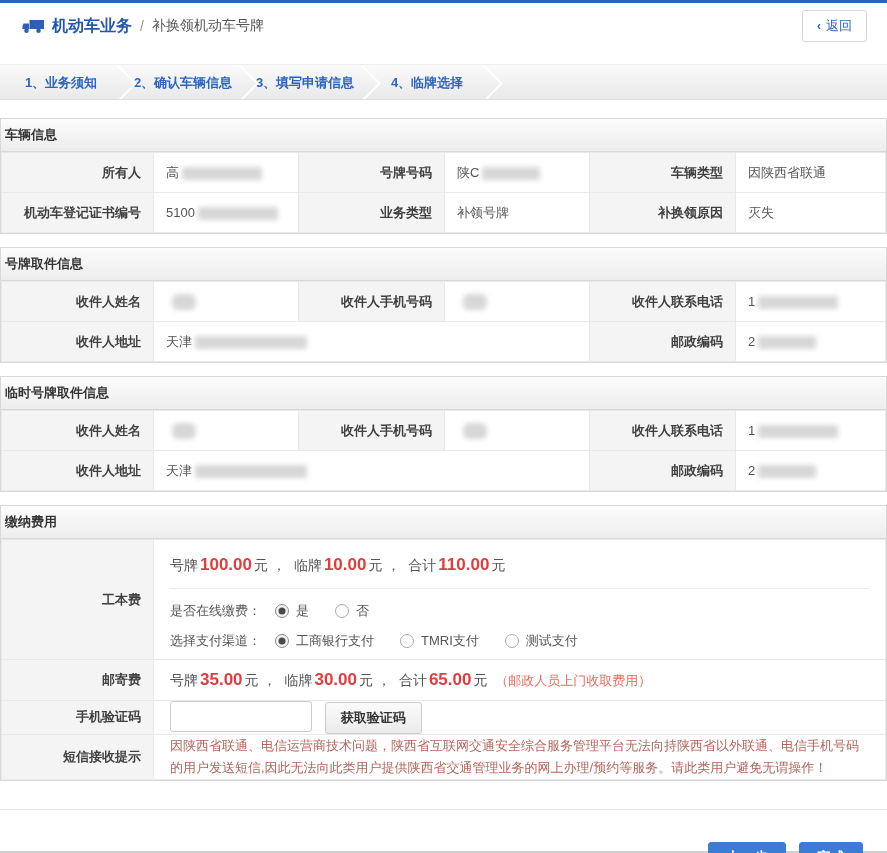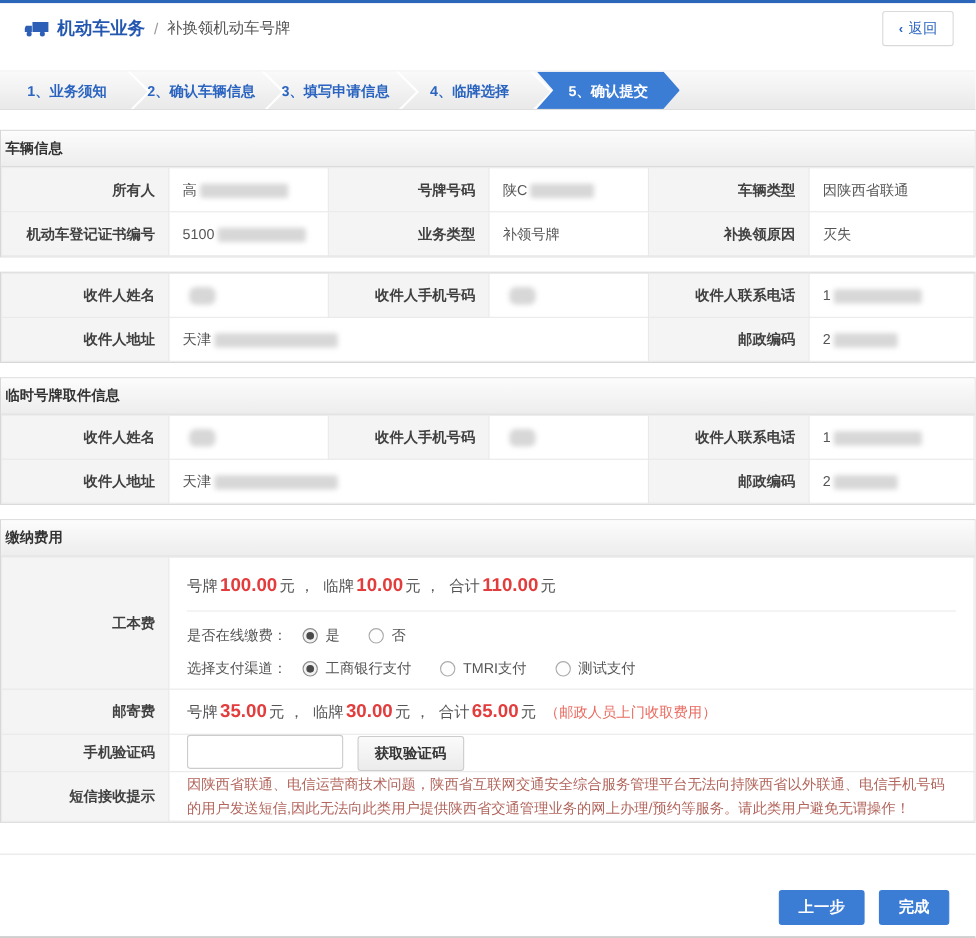--- a/index.html
+++ b/index.html
@@ -161,7 +161,6 @@
     <div class="step">2、确认车辆信息</div>
     <div class="step">3、填写申请信息</div>
     <div class="step">4、临牌选择</div>
-    <div class="step active">5、确认提交</div>
     <div class="steps-filler"></div>
   </div>
 

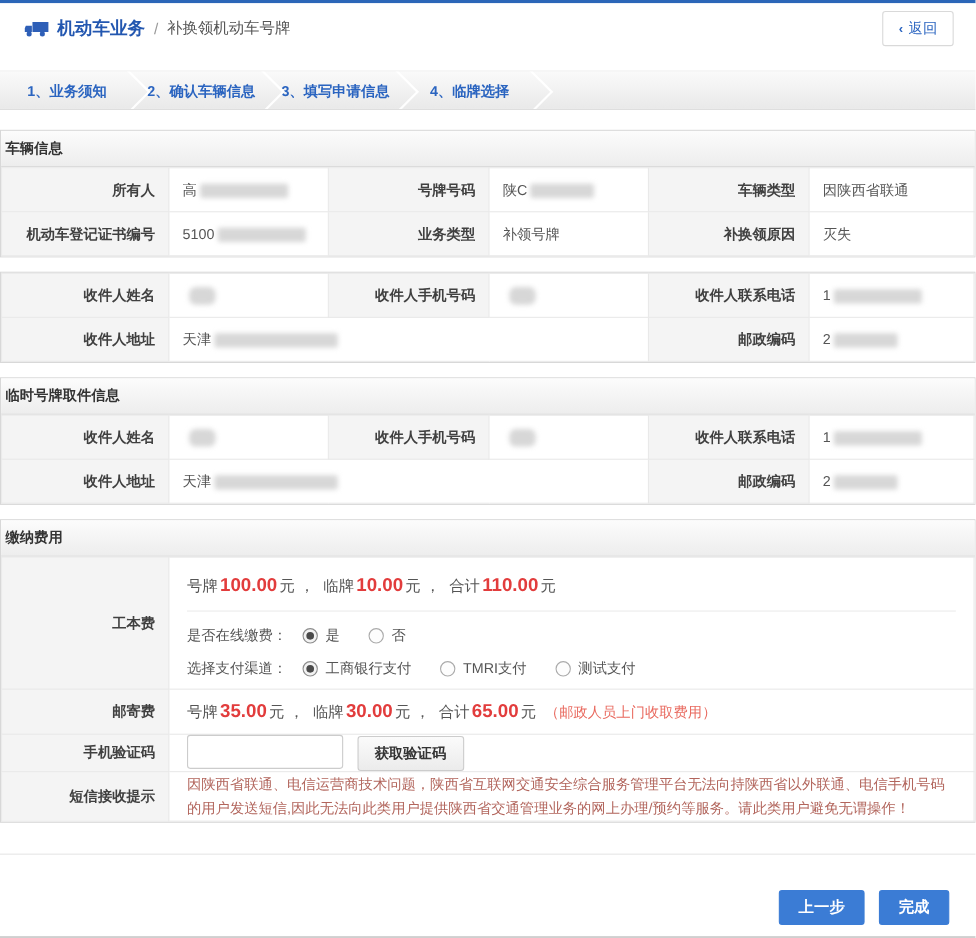--- a/index.html
+++ b/index.html
@@ -197,6 +197,7 @@
   </div>
 
   <div class="section">
+    <div class="section-title">号牌取件信息</div>
     <table class="info">
       <colgroup>
           <col style="width:152px">

